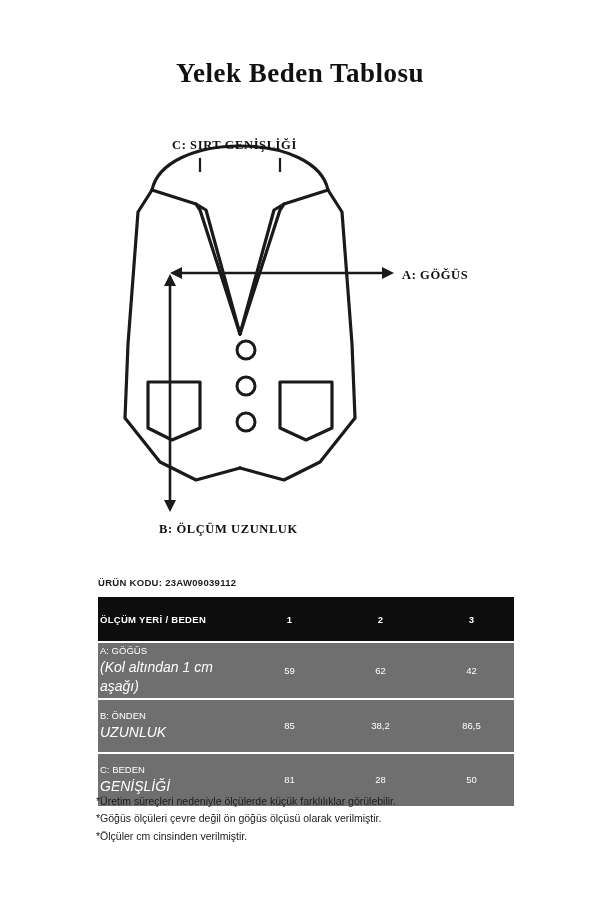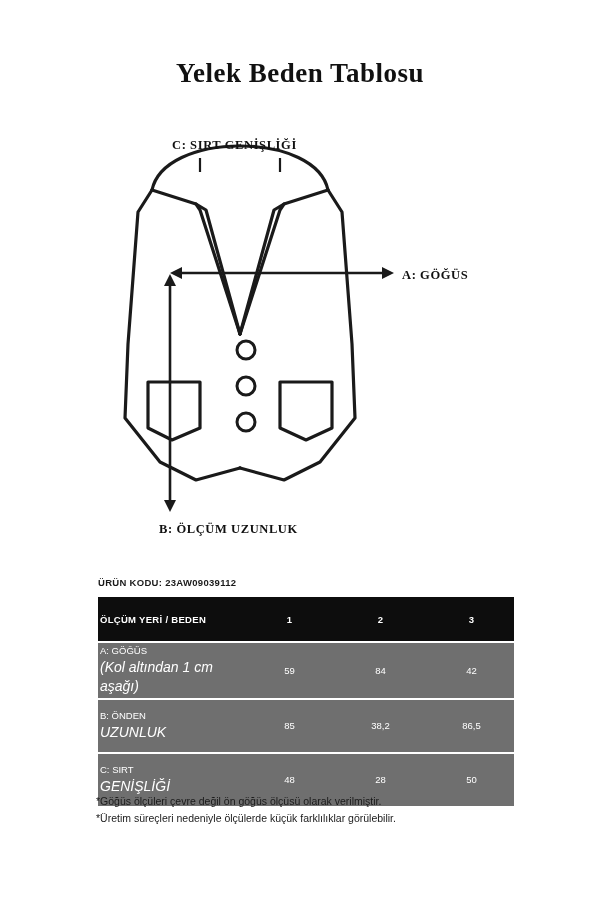--- a/index.html
+++ b/index.html
@@ -229,7 +229,7 @@
           <td class="vsep"></td>
           <td class="val">59</td>
           <td class="vsep"></td>
-          <td class="val">84</td>
+          <td class="val">62</td>
           <td class="vsep"></td>
           <td class="val">42</td>
         </tr>

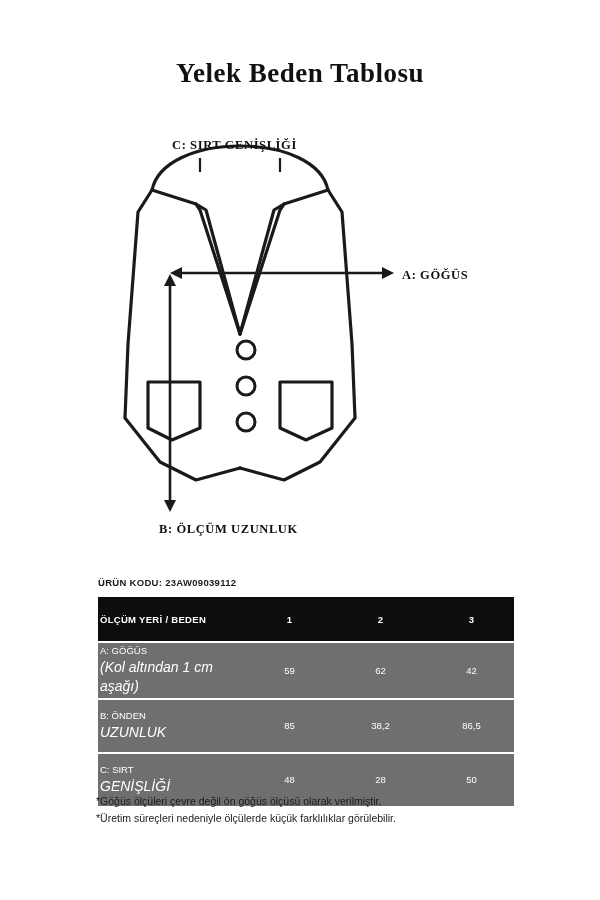--- a/index.html
+++ b/index.html
@@ -257,7 +257,7 @@
 
         <tr>
           <td class="rowlabel">
-            <span>C: SIRT</span>
+            <span>C: BEDEN</span>
             <span class="sub"> GENİŞLİĞİ</span>
           </td>
           <td class="vsep"></td>

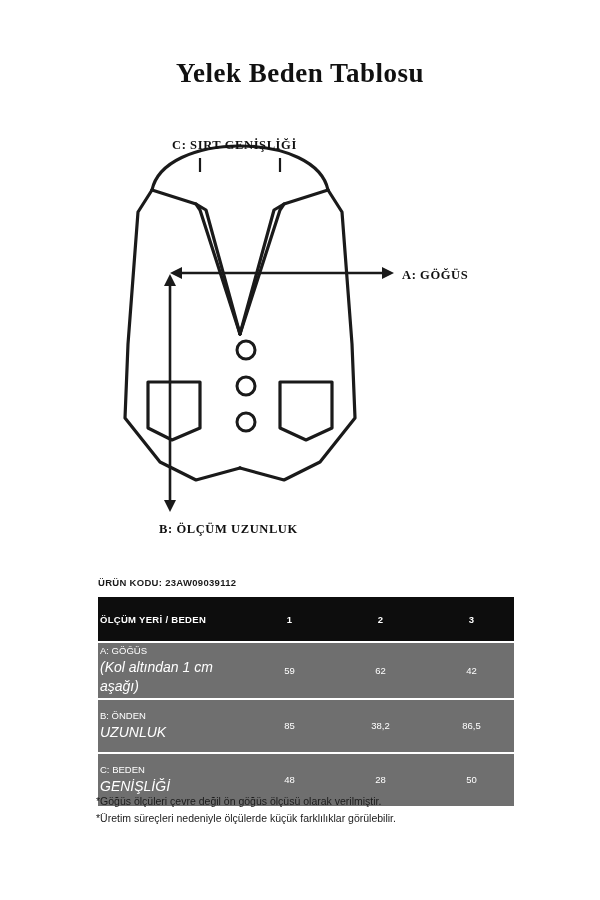--- a/index.html
+++ b/index.html
@@ -261,7 +261,7 @@
             <span class="sub"> GENİŞLİĞİ</span>
           </td>
           <td class="vsep"></td>
-          <td class="val">48</td>
+          <td class="val">81</td>
           <td class="vsep"></td>
           <td class="val">28</td>
           <td class="vsep"></td>

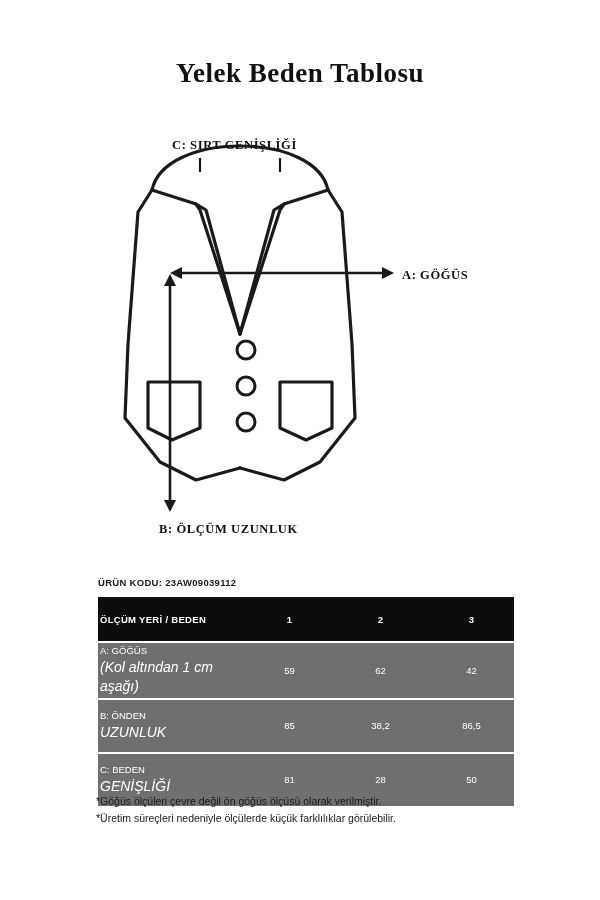--- a/index.html
+++ b/index.html
@@ -272,8 +272,8 @@
   </div>
 
   <div class="notes">
+    <div>*Üretim süreçleri nedeniyle ölçülerde küçük farklılıklar görülebilir.</div>
     <div>*Göğüs ölçüleri çevre değil ön göğüs ölçüsü olarak verilmiştir.</div>
-    <div>*Üretim süreçleri nedeniyle ölçülerde küçük farklılıklar görülebilir.</div>
   </div>
 
 </div>

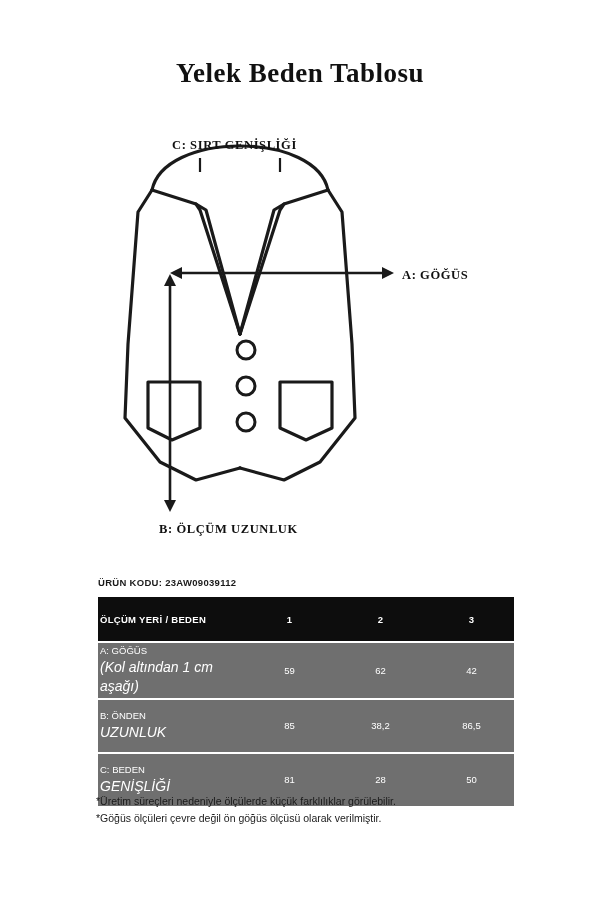--- a/index.html
+++ b/index.html
@@ -274,6 +274,7 @@
   <div class="notes">
     <div>*Üretim süreçleri nedeniyle ölçülerde küçük farklılıklar görülebilir.</div>
     <div>*Göğüs ölçüleri çevre değil ön göğüs ölçüsü olarak verilmiştir.</div>
+    <div>*Ölçüler cm cinsinden verilmiştir.</div>
   </div>
 
 </div>

